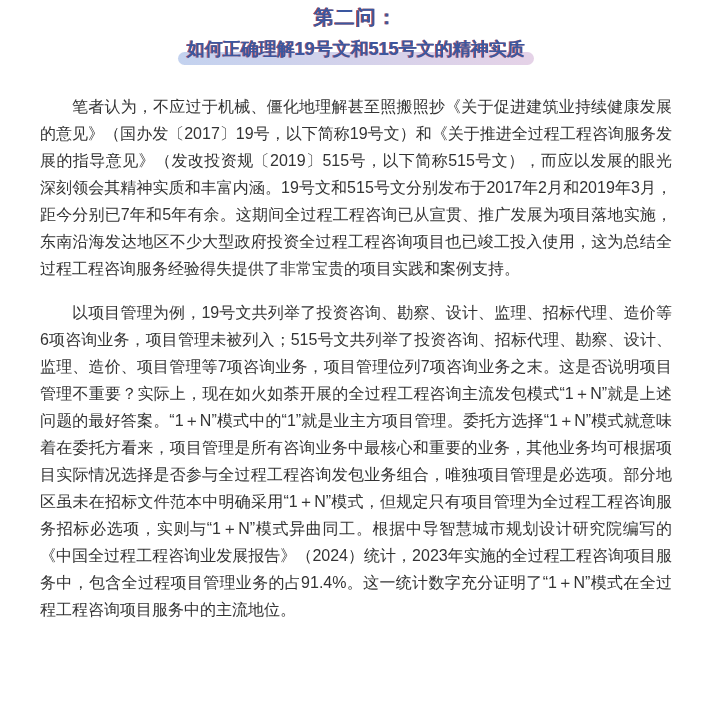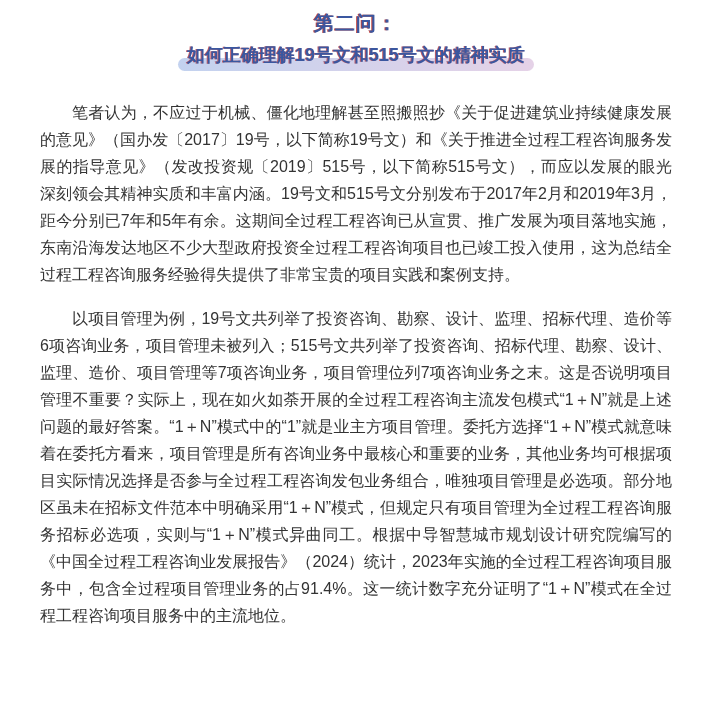--- a/index.html
+++ b/index.html
@@ -24,7 +24,7 @@
     font-family: "Liberation Sans", sans-serif;
   }
   .article-header {
-    padding-top: 11px;
+    padding-top: 5px;
   }
   .section-title {
     margin: 0;

